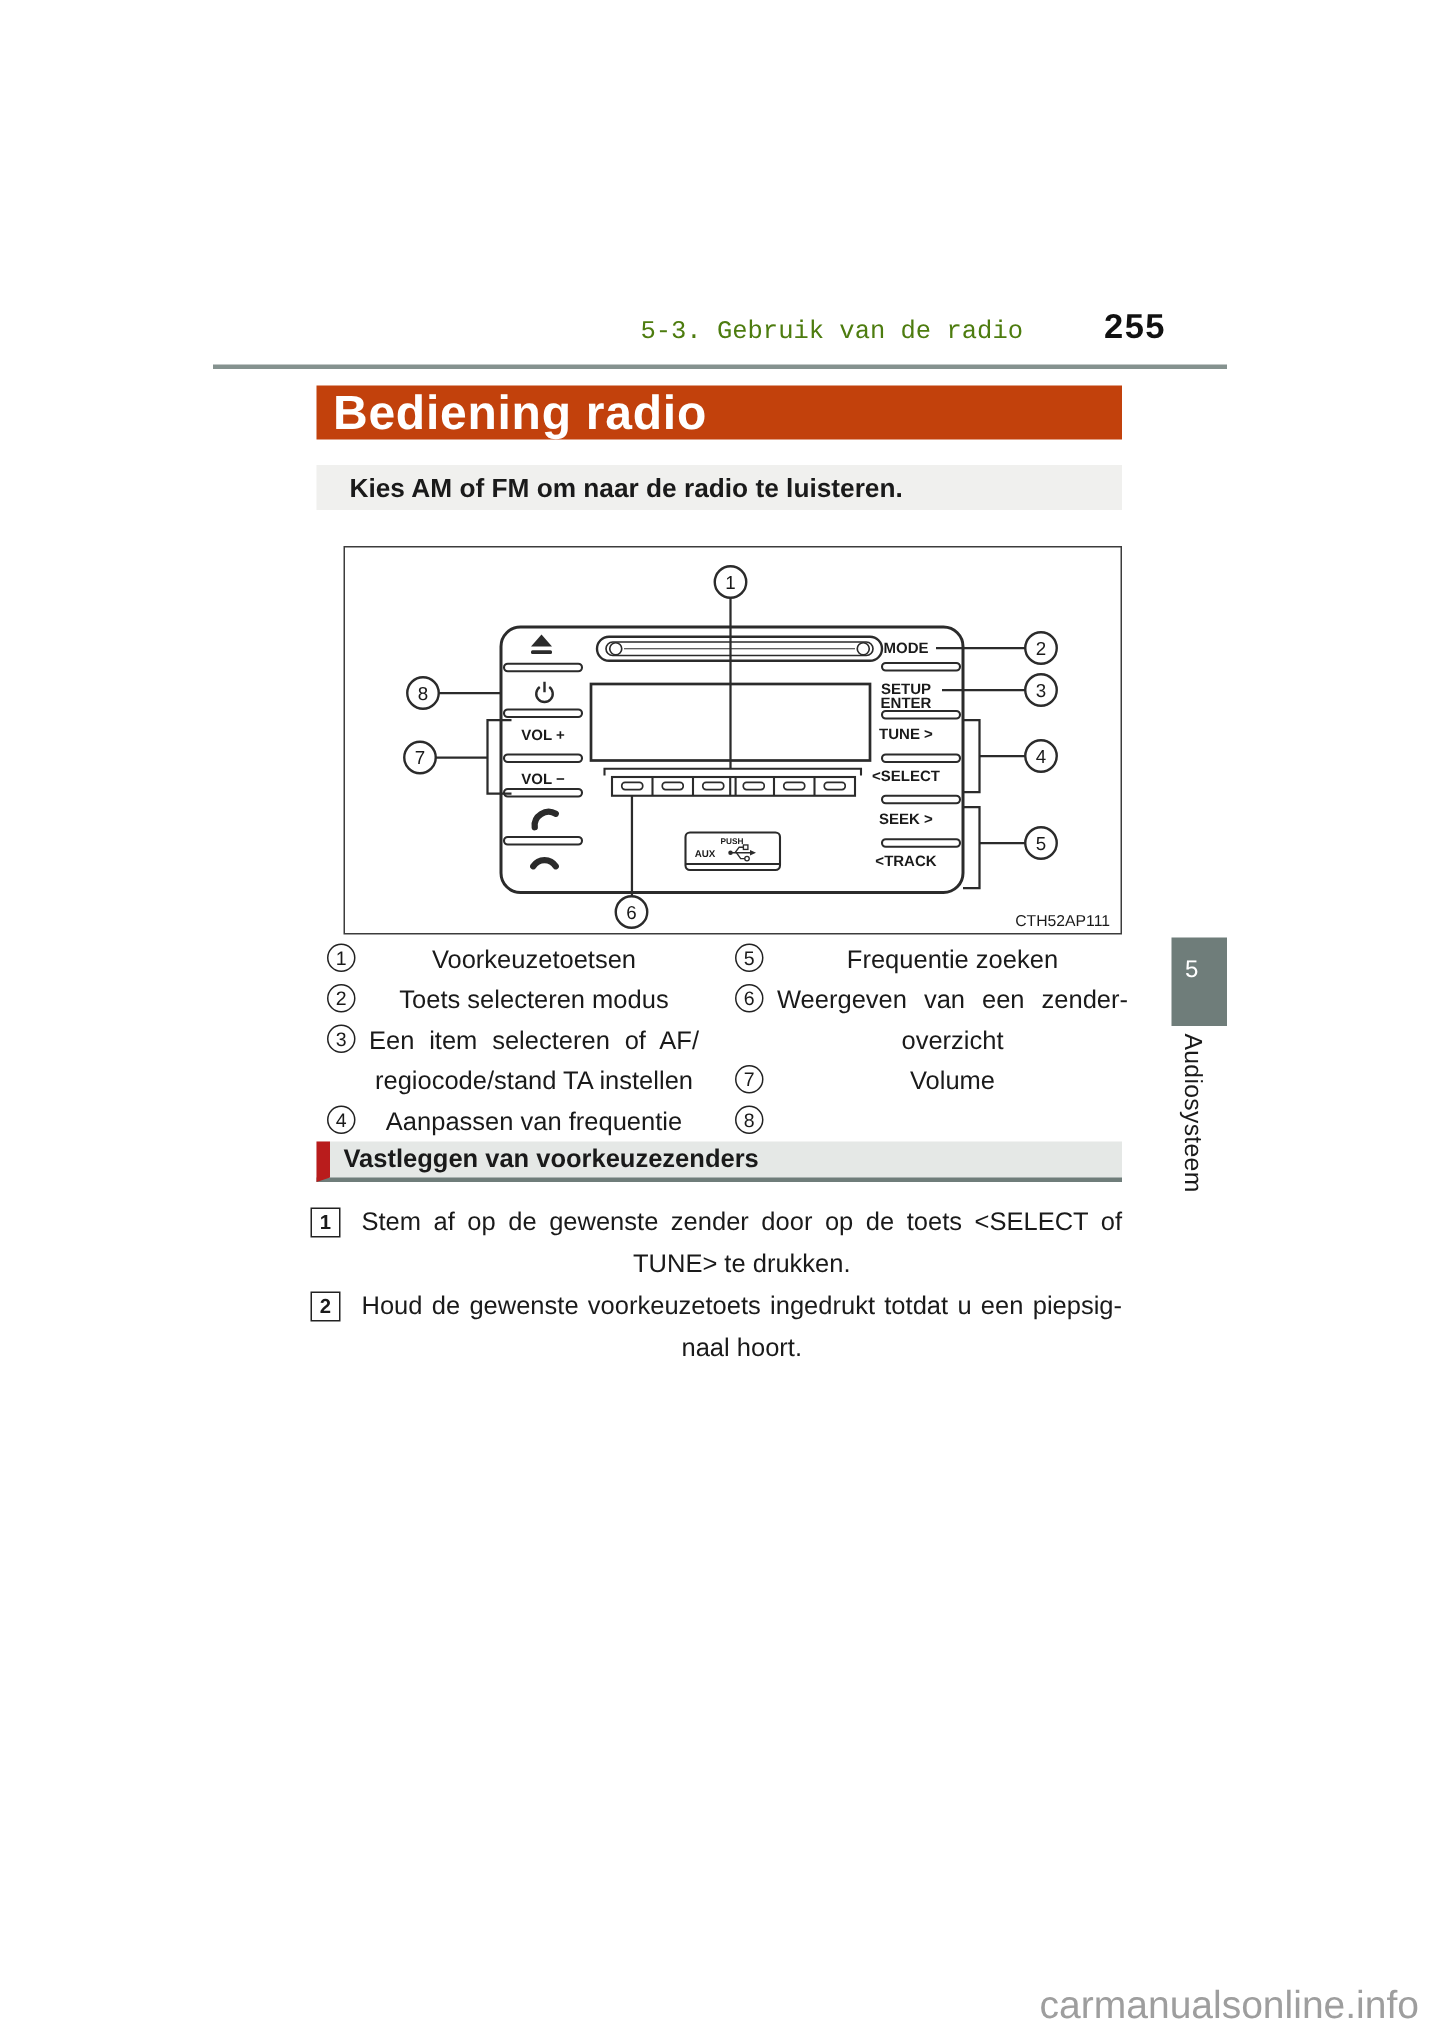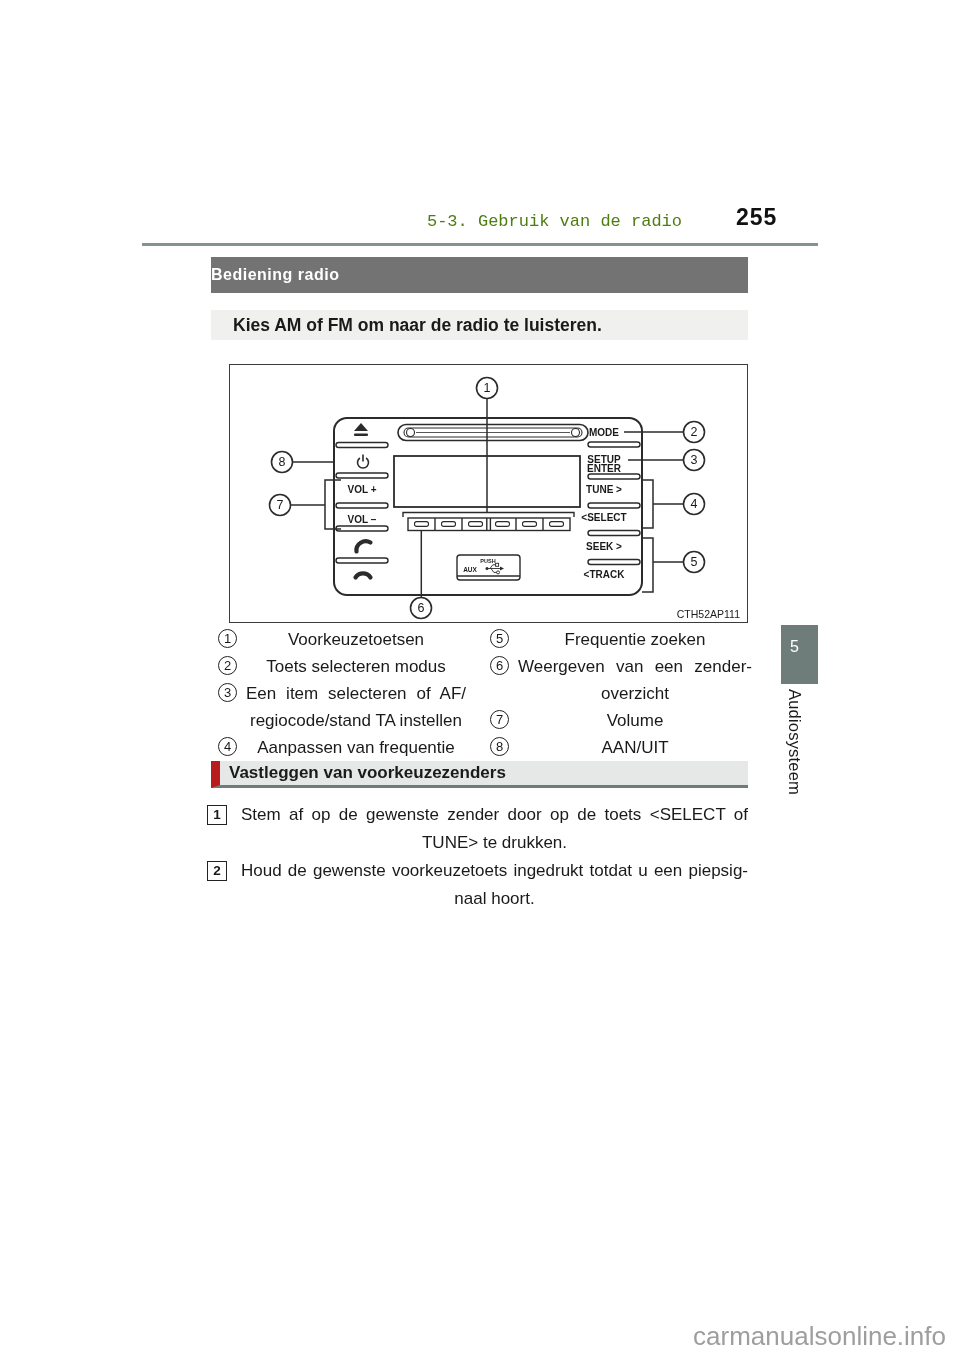--- a/index.html
+++ b/index.html
@@ -11,8 +11,8 @@
   .hdr-num{top:204px;left:736px;font-size:23px;font-weight:bold;letter-spacing:1px;color:#111;}
   .rule{top:243px;left:142px;width:676px;height:3px;background:#85928f;}
   
-  .banner{top:257px;left:211px;width:537px;height:36px;background:#737373;color:#fff;
-          font-size:16px;font-weight:bold;line-height:36px;box-sizing:border-box;letter-spacing:.5px;}
+  .banner{top:257px;left:211px;width:537px;height:36px;background:#c2410c;color:#fff;
+          font-size:32px;font-weight:bold;line-height:36px;padding-left:11px;box-sizing:border-box;letter-spacing:.5px;}
   .intro{top:310px;left:211px;width:537px;height:30px;background:#f0f0ee;
          font-size:17.5px;font-weight:bold;line-height:30px;padding-left:22px;box-sizing:border-box;}
   

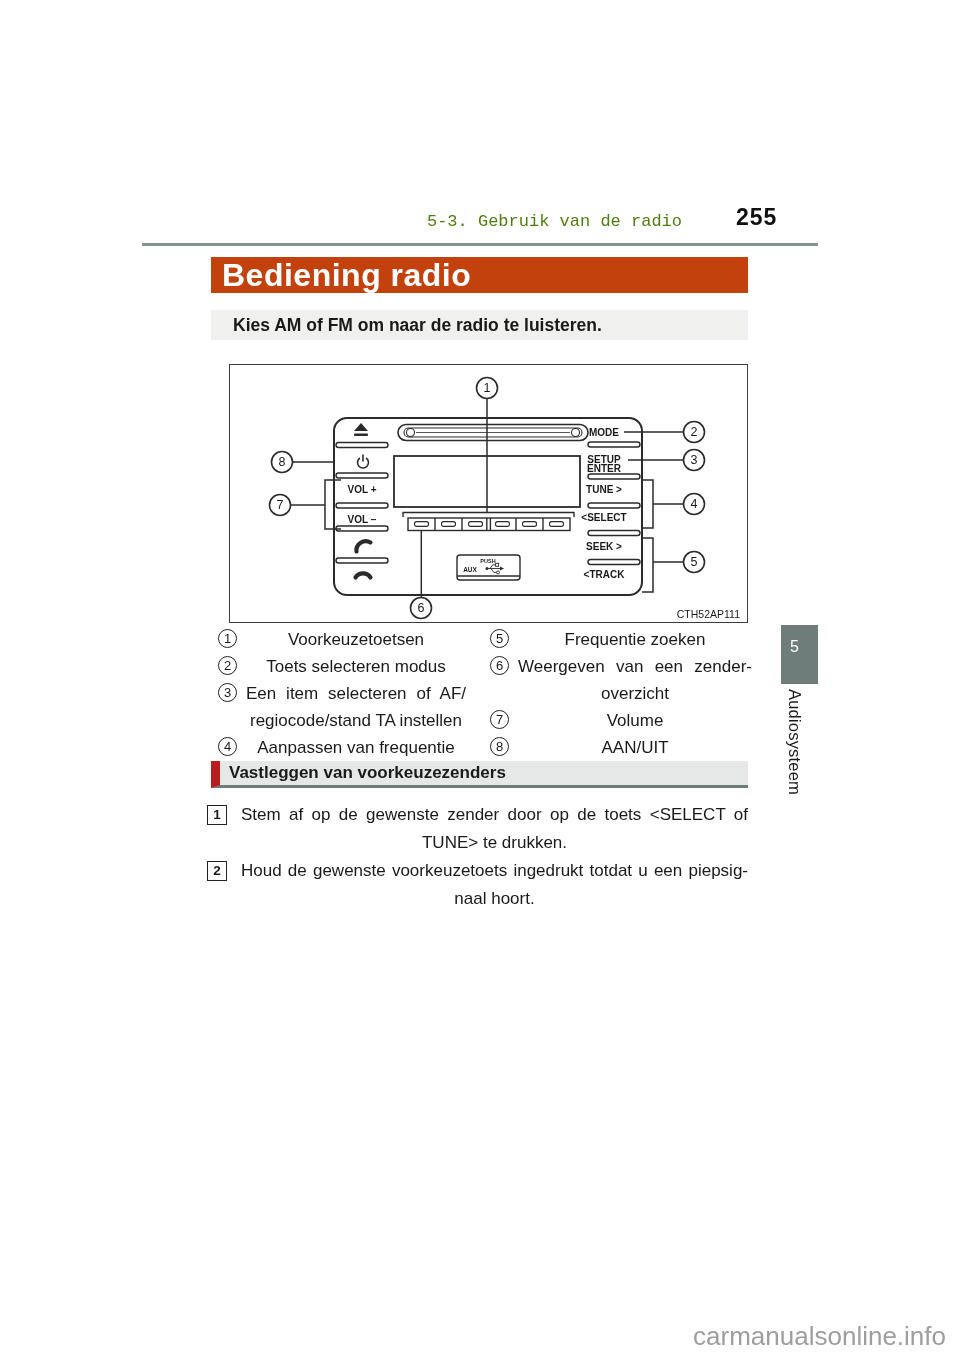--- a/index.html
+++ b/index.html
@@ -227,7 +227,6 @@
     </div>
     <div class="lg-item">
       <span class="cnum">8</span>
-      <span class="lg-text nw">AAN/UIT</span>
     </div>
   </div>
 

